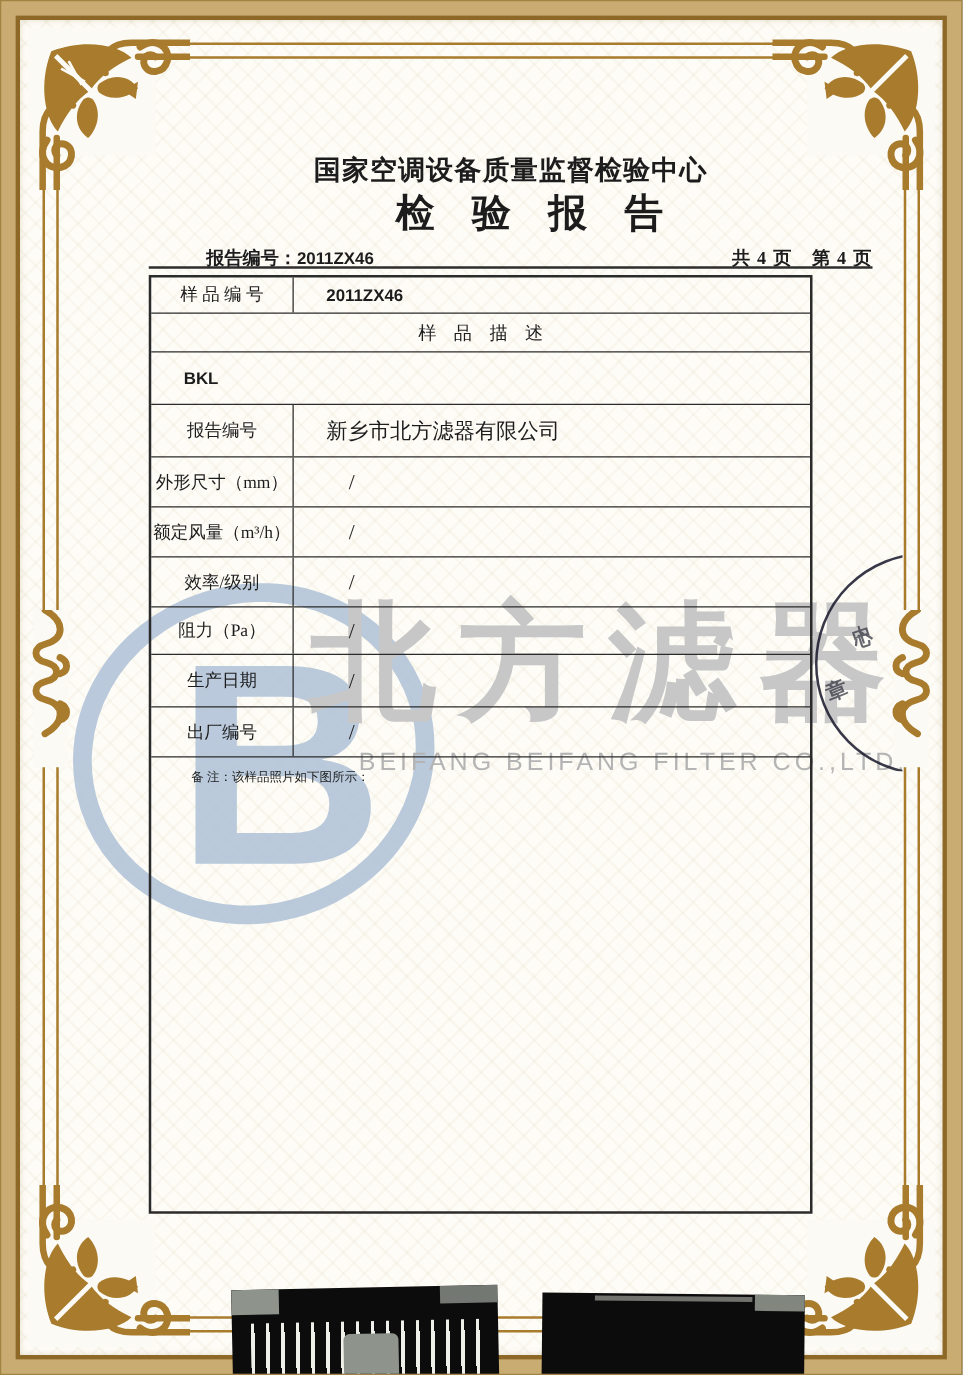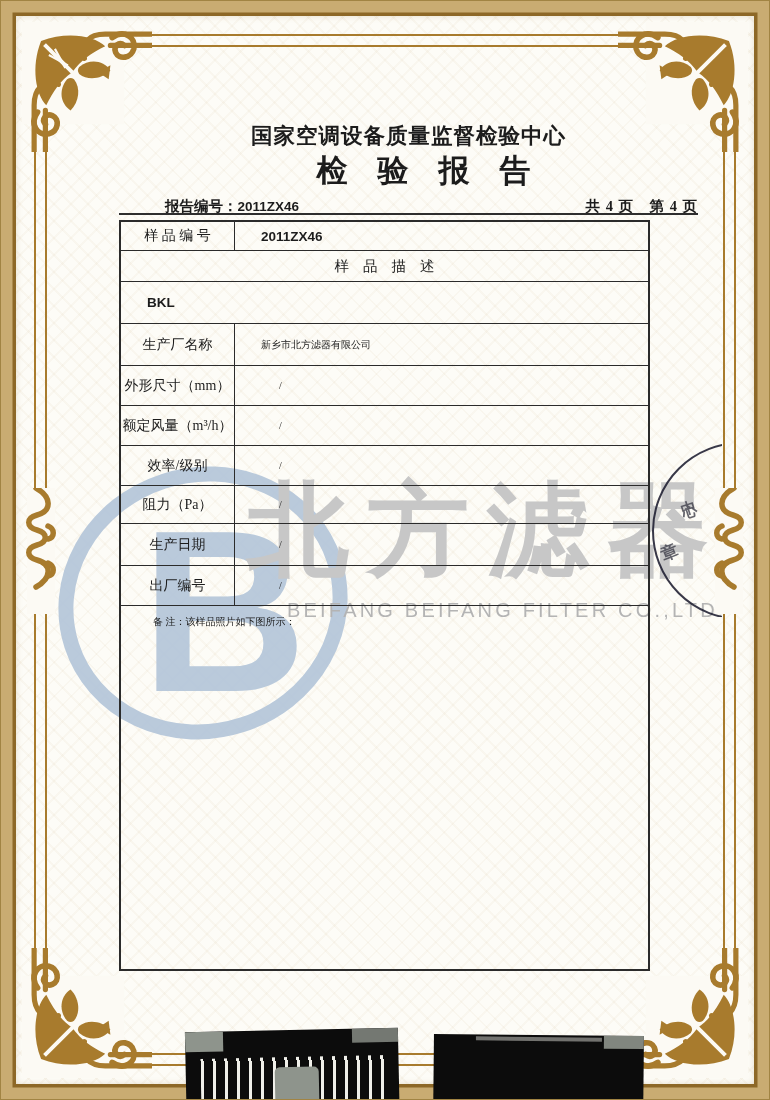--- a/index.html
+++ b/index.html
@@ -212,7 +212,7 @@
         <div class="td latin">BKL</div>
       </div>
       <div class="tr" style="height:42px">
-        <div class="tl2">生产厂名称</div>
+        <div class="tl2">报告编号</div>
         <div class="td">新乡市北方滤器有限公司</div>
       </div>
       <div class="tr" style="height:40px">

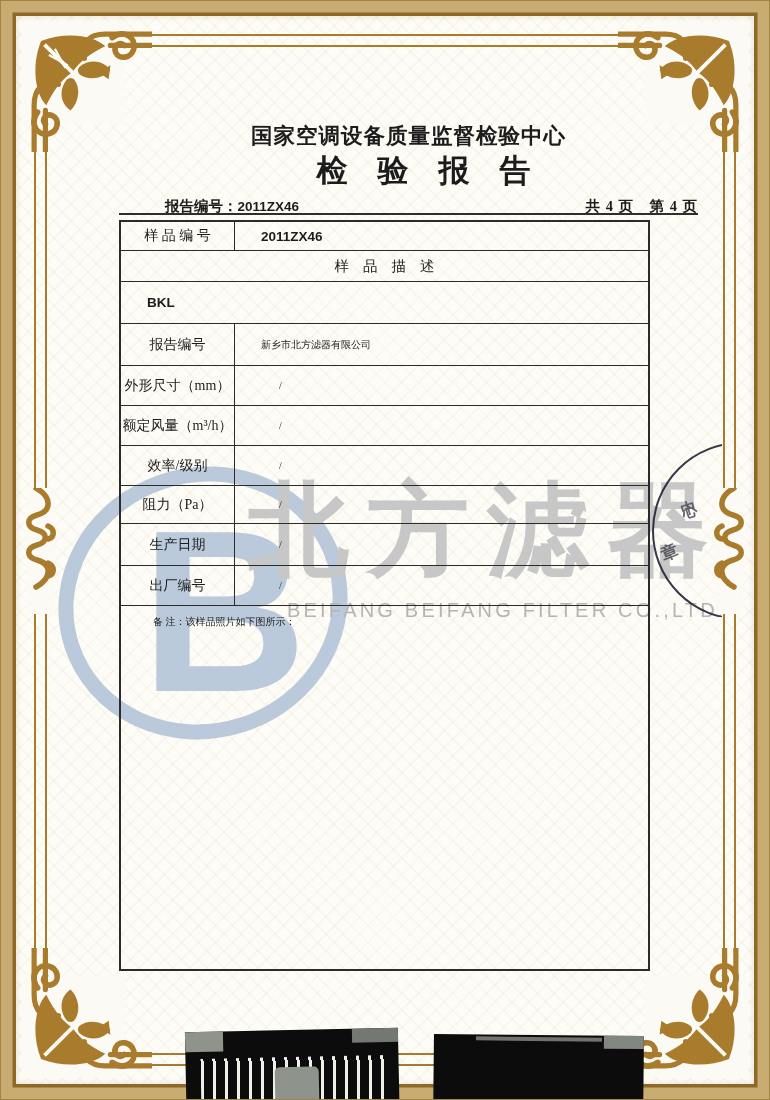--- a/index.html
+++ b/index.html
@@ -48,7 +48,7 @@
   .tr{display:flex;border-bottom:1.8px solid #2b2b2b;box-sizing:border-box;align-items:center;}
   .tl2{width:113px;border-right:1.8px solid #2b2b2b;align-self:stretch;display:flex;
        align-items:center;justify-content:center;font-size:14px;text-align:center;}
-  .td{flex:1;font-size:10px;padding-left:26px;}
+  .td{flex:1;font-size:17px;padding-left:26px;}
   .td.slash{padding-left:44px;}
   .latin{font-family:"Liberation Sans","DejaVu Sans",sans-serif;font-weight:600;font-size:13.5px;}
   .th-center{flex:1;text-align:center;font-size:14.5px;letter-spacing:14px;padding-left:14px;}

